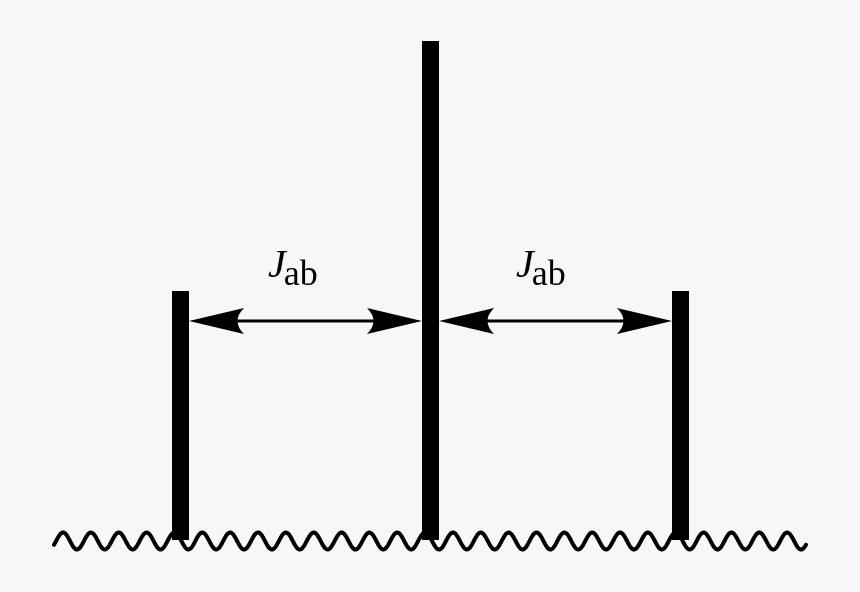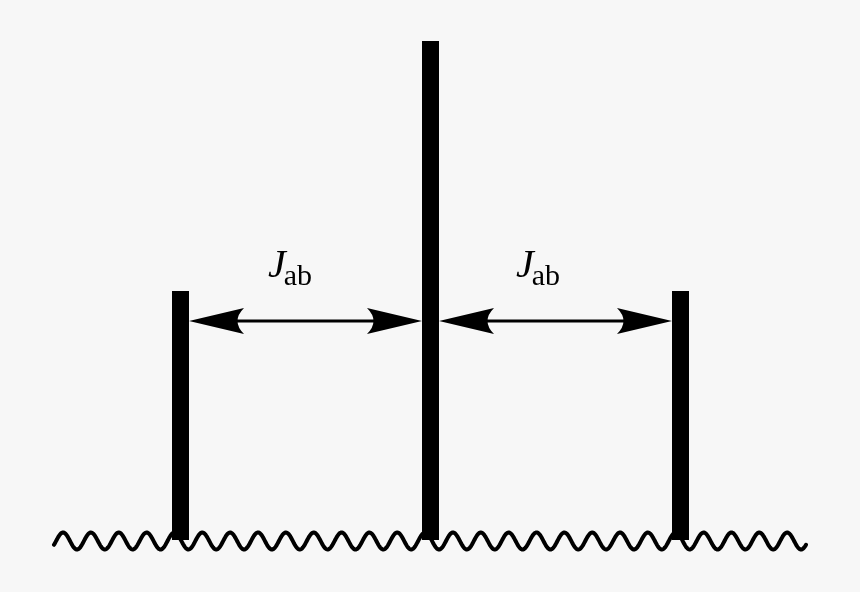--- a/index.html
+++ b/index.html
@@ -7,7 +7,7 @@
   #diagram { position: absolute; left: 0; top: 0; }
   .label { position: absolute; font-family: "Liberation Serif", "DejaVu Serif", serif; color: #000; white-space: nowrap; }
   .label .main { font-style: italic; font-size: 40px; }
-  .label .sub { font-size: 30px; position: relative; top: 8px; margin-left: -2px; }
+  .label .sub { font-size: 36px; position: relative; top: 8px; margin-left: -2px; }
 </style>
 </head>
 <body>

